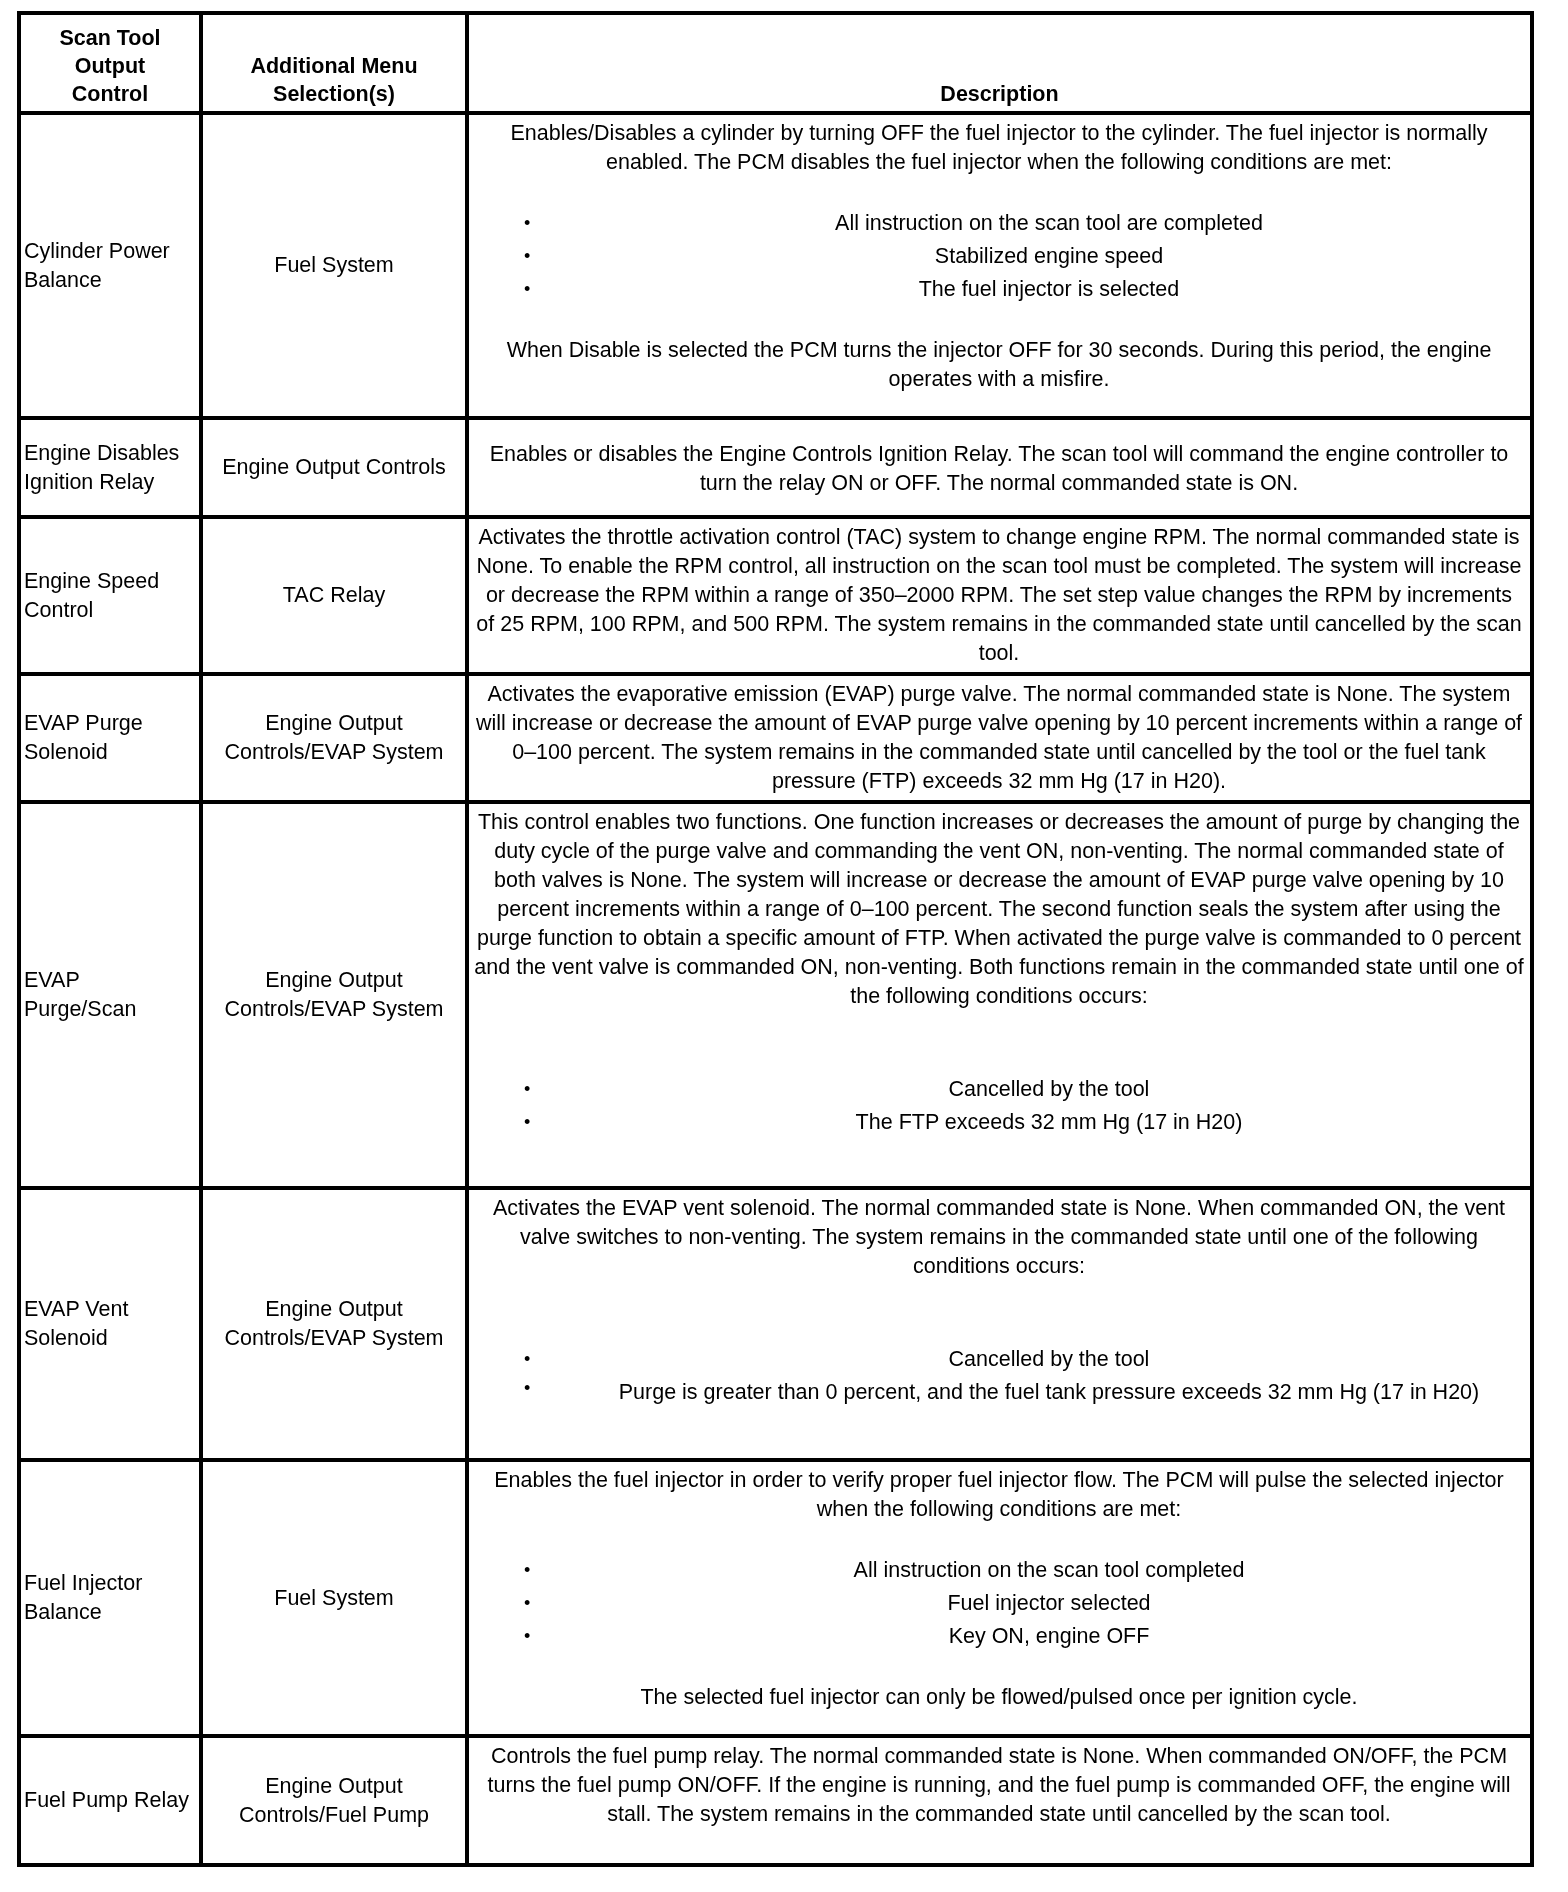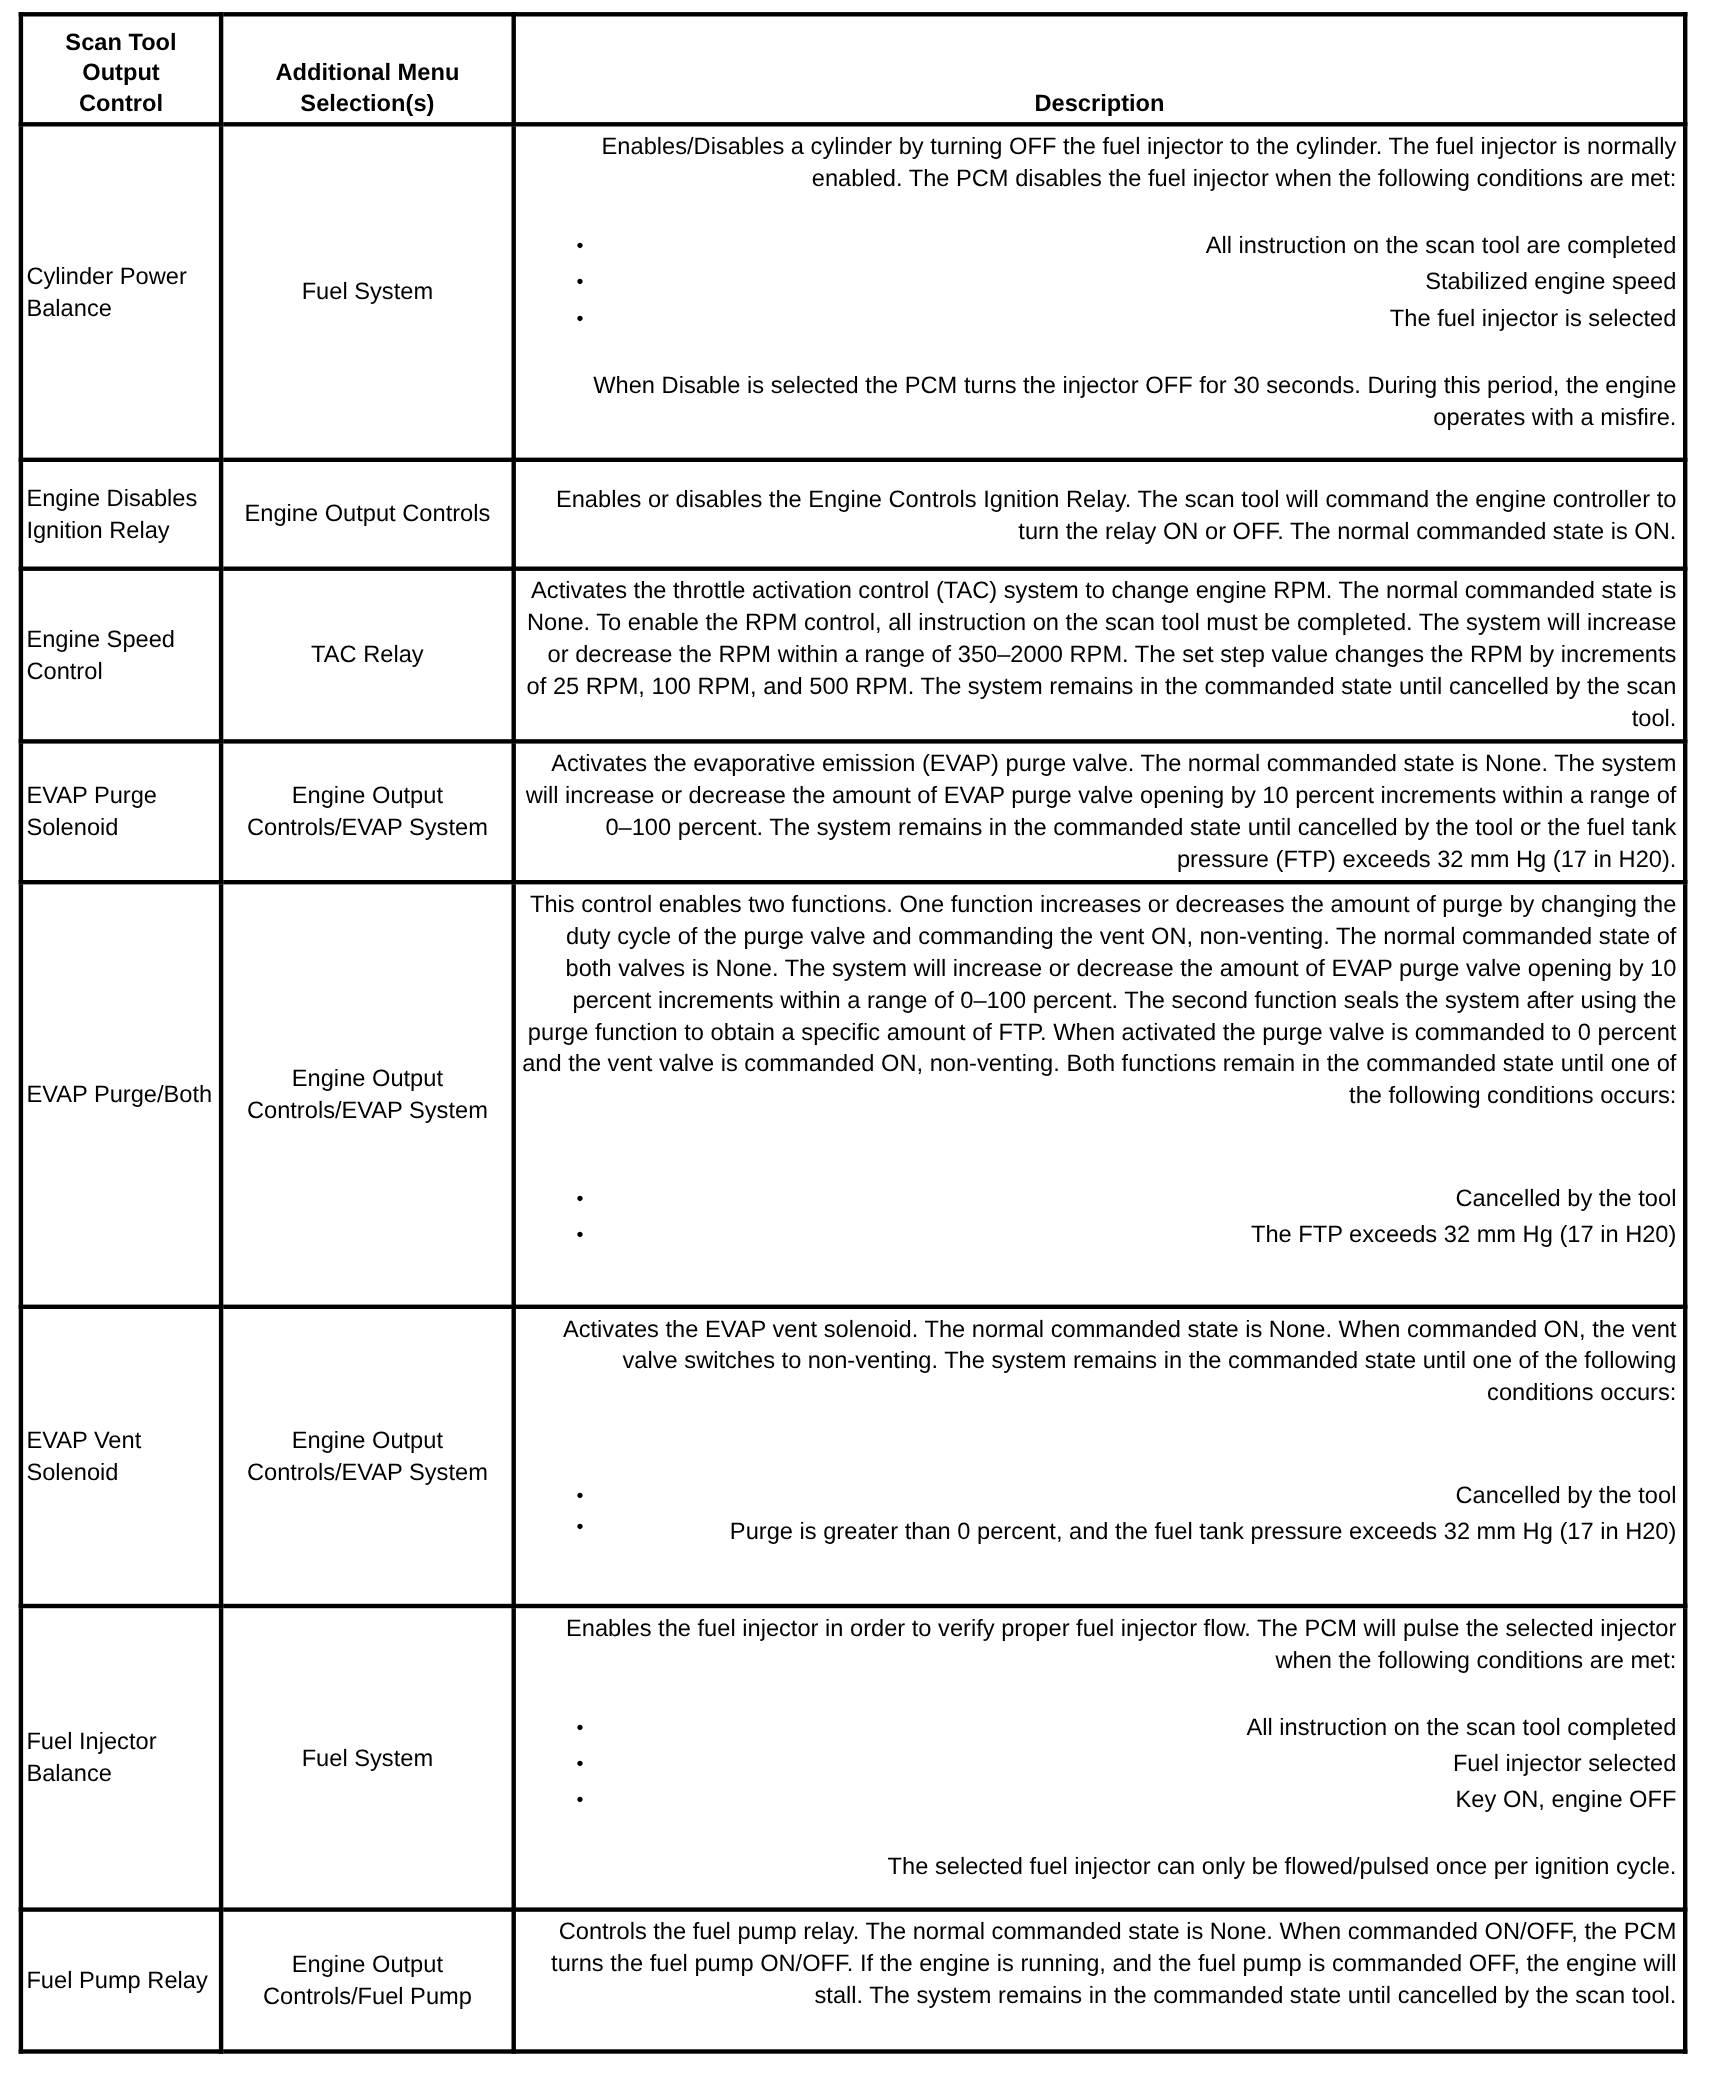--- a/index.html
+++ b/index.html
@@ -50,7 +50,7 @@
     padding: 0 6px;
   }
   .doc-table td.desc {
-    text-align: right;
+    text-align: center;
     vertical-align: top;
     padding: 4px 6px 2px 5px;
   }

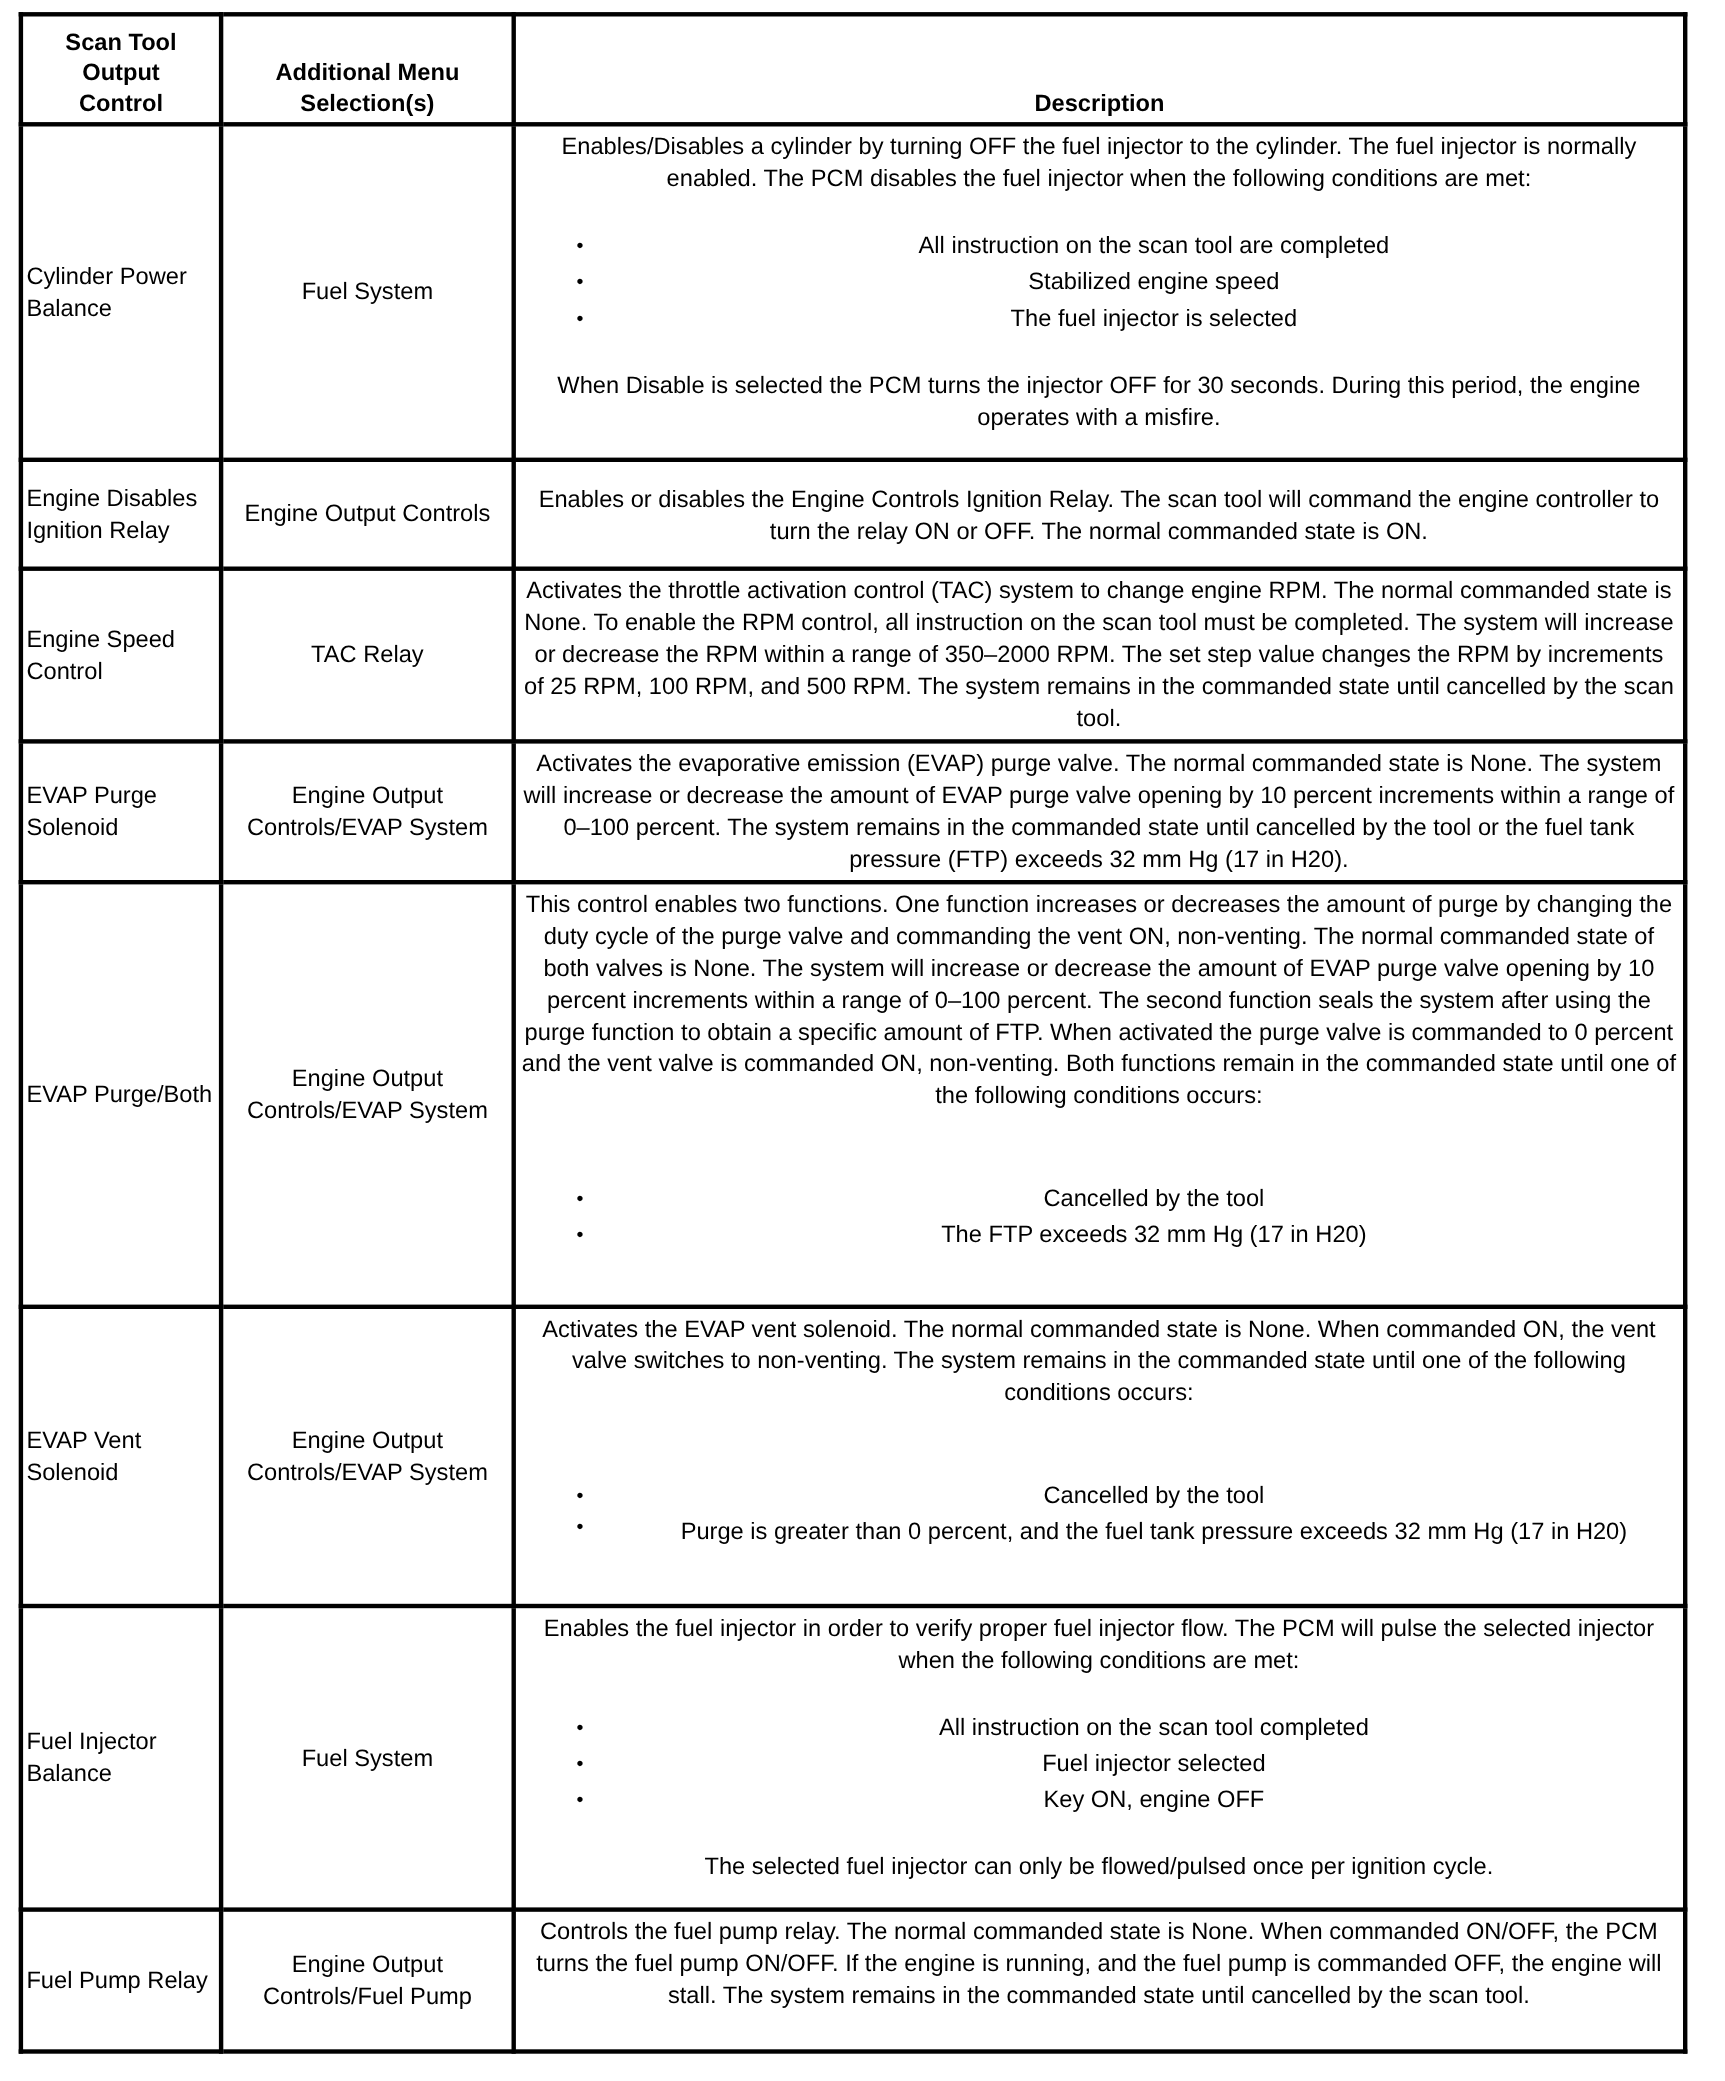--- a/index.html
+++ b/index.html
@@ -158,7 +158,7 @@
     </tr>
 
     <tr class="r5">
-      <td class="name">EVAP Purge/Both</td>
+      <td class="name">EVAP Purge/Scan</td>
       <td class="menu">Engine Output Controls/EVAP System</td>
       <td class="desc">
         <p>This control enables two functions. One function increases or decreases the amount of purge by changing the duty cycle of the purge valve and commanding the vent ON, non-venting. The normal commanded state of both valves is None. The system will increase or decrease the amount of EVAP purge valve opening by 10 percent increments within a range of 0–100 percent. The second function seals the system after using the purge function to obtain a specific amount of FTP. When activated the purge valve is commanded to 0 percent and the vent valve is commanded ON, non-venting. Both functions remain in the commanded state until one of the following conditions occurs:</p>

